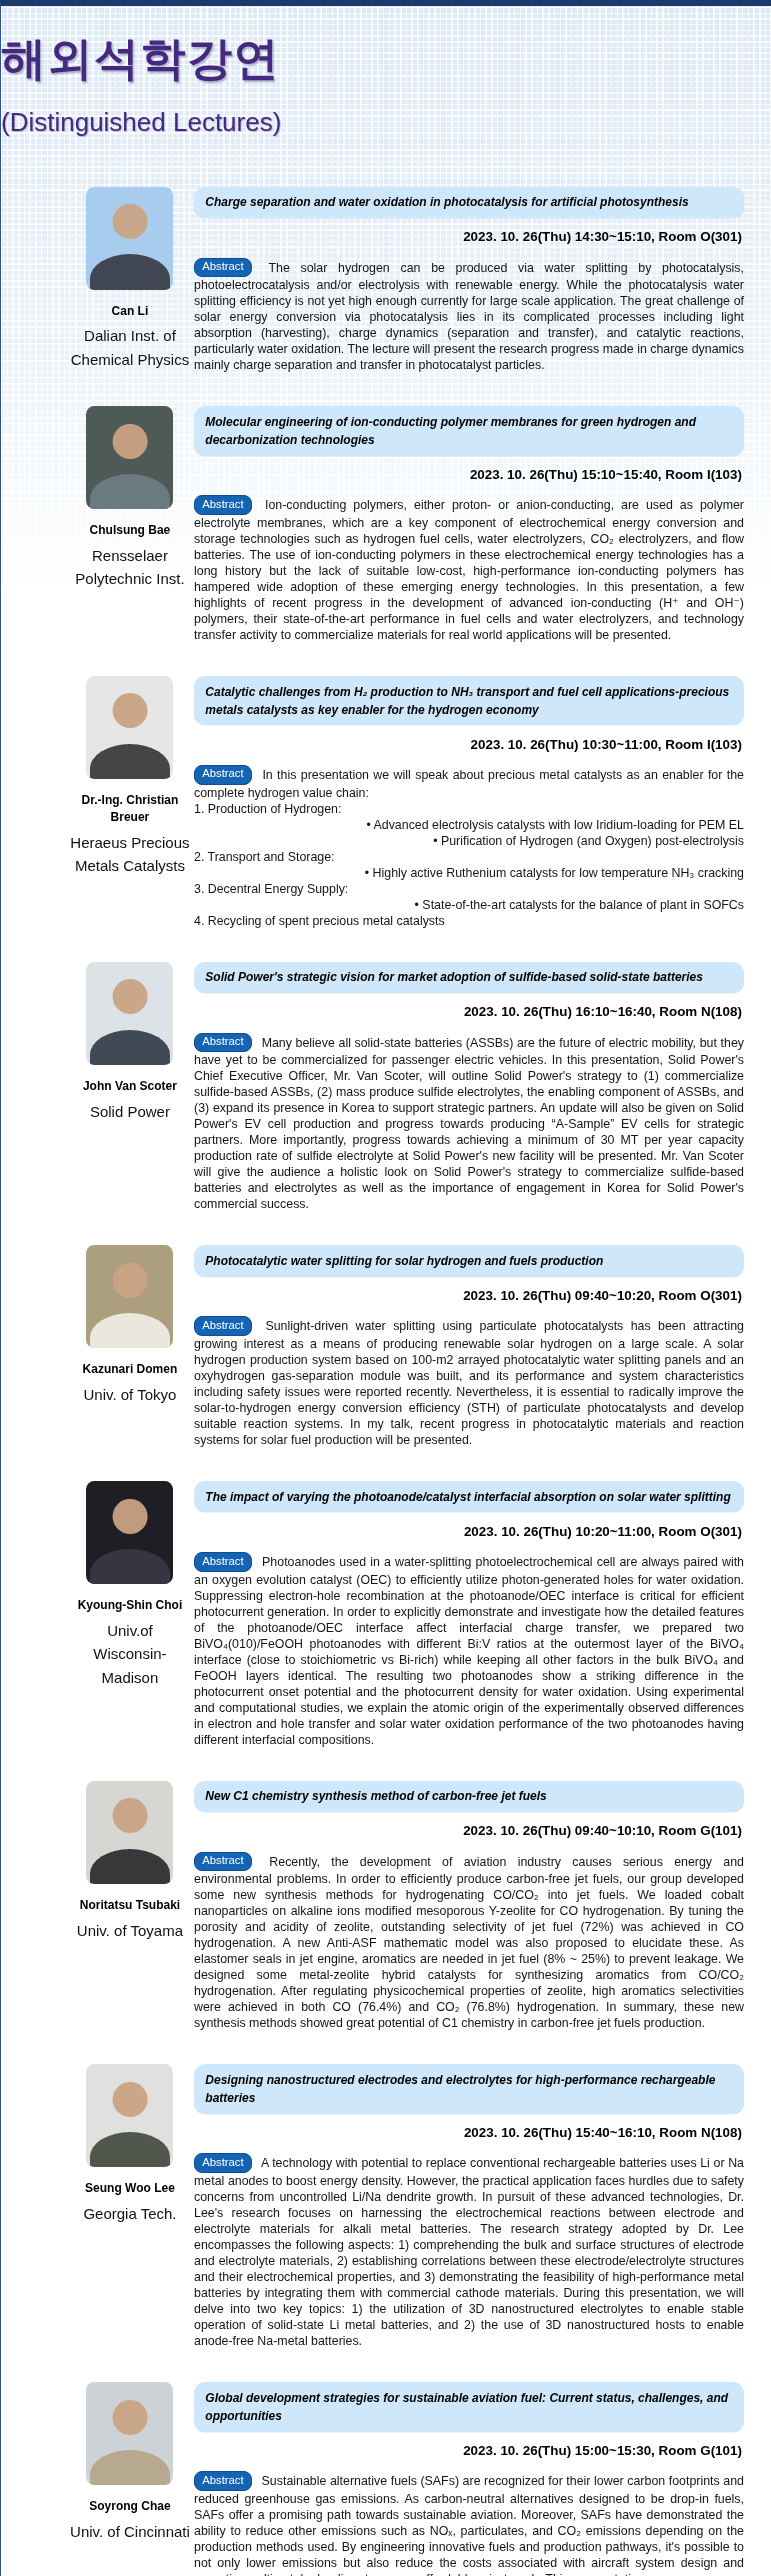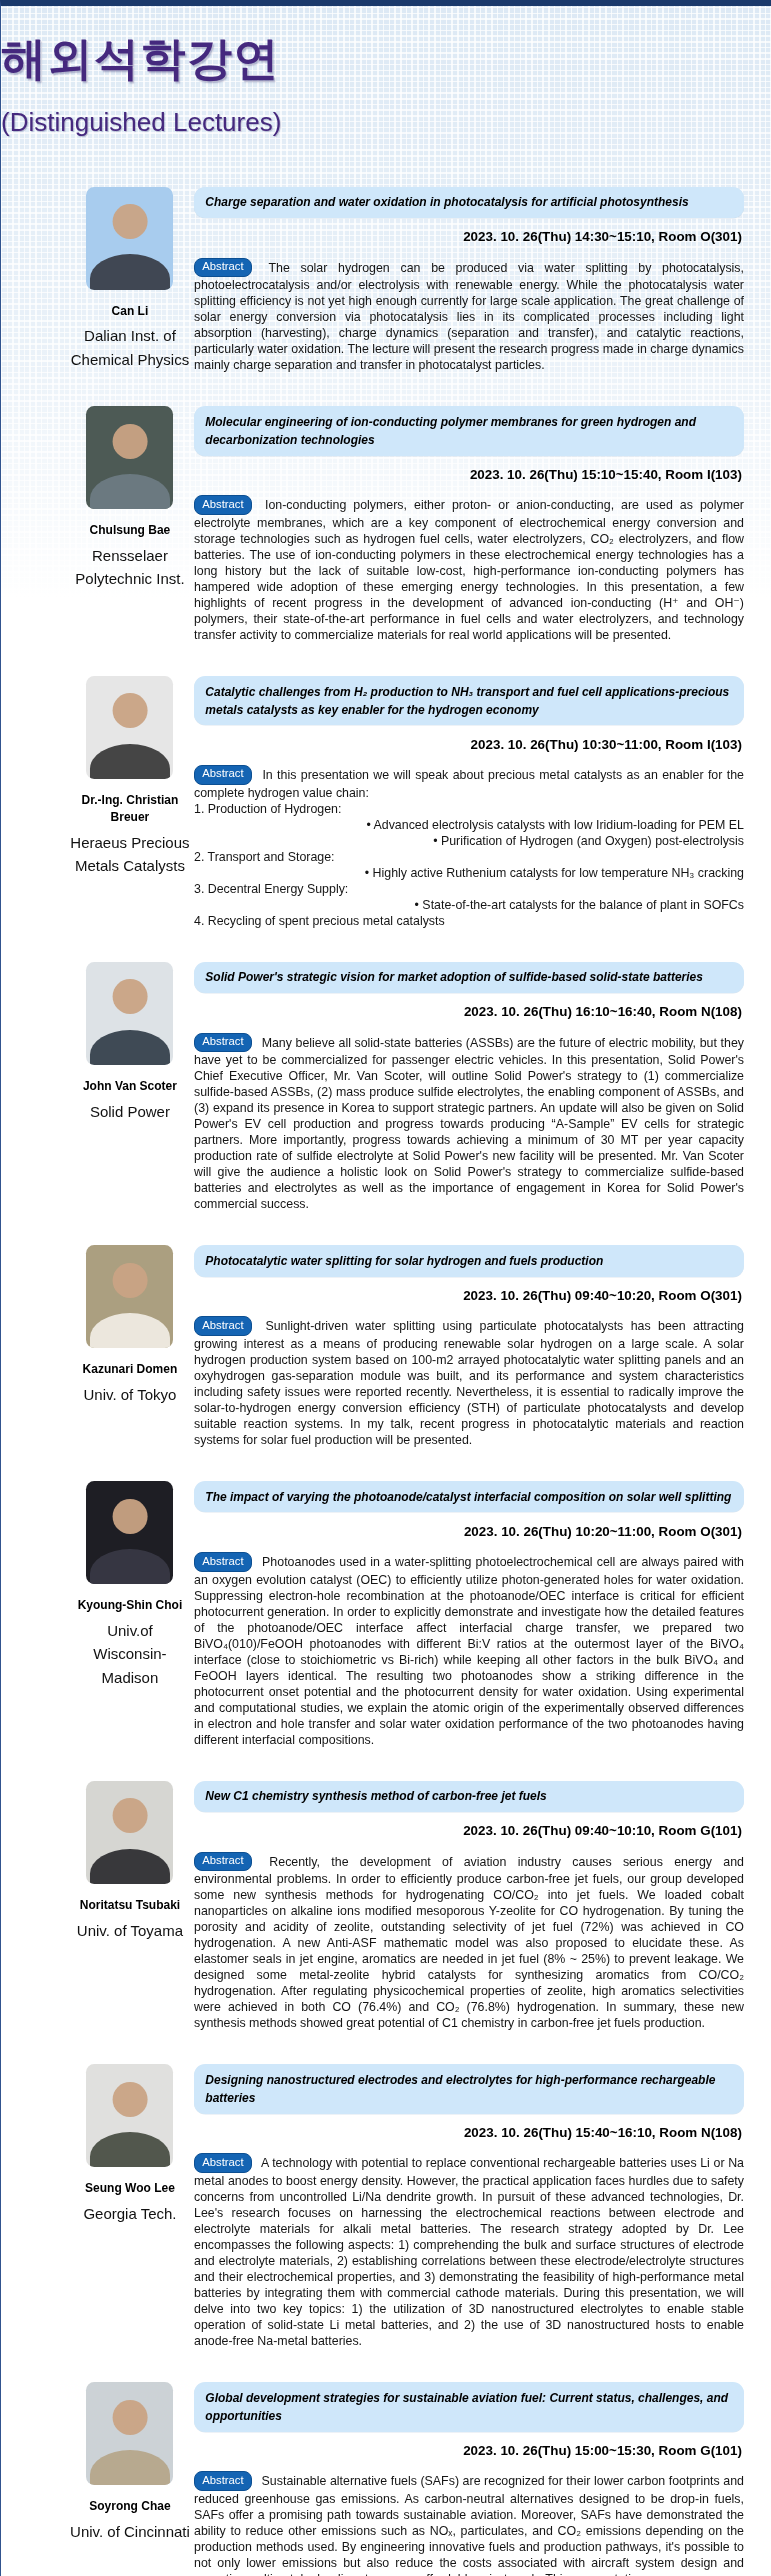--- a/index.html
+++ b/index.html
@@ -206,7 +206,7 @@
       <div class="sp-affil">Univ.of Wisconsin-Madison</div>
     </div>
     <div class="right">
-      <div class="title-box">The impact of varying the photoanode/catalyst interfacial composition on solar well splitting</div>
+      <div class="title-box">The impact of varying the photoanode/catalyst interfacial absorption on solar water splitting</div>
       <div class="datetime">2023. 10. 26(Thu) 10:20~11:00, Room O(301)</div>
       <div class="abstract">
               <p><span class="badge" style="background: rgb(20, 100, 179); color: rgb(255, 255, 255);">Abstract</span> Photoanodes used in a water-splitting photoelectrochemical cell are always paired with an oxygen evolution catalyst (OEC) to efficiently utilize photon-generated holes for water oxidation. Suppressing electron-hole recombination at the photoanode/OEC interface is critical for efficient photocurrent generation. In order to explicitly demonstrate and investigate how the detailed features of the photoanode/OEC interface affect interfacial charge transfer, we prepared two BiVO₄(010)/FeOOH photoanodes with different Bi:V ratios at the outermost layer of the BiVO₄ interface (close to stoichiometric vs Bi-rich) while keeping all other factors in the bulk BiVO₄ and FeOOH layers identical. The resulting two photoanodes show a striking difference in the photocurrent onset potential and the photocurrent density for water oxidation. Using experimental and computational studies, we explain the atomic origin of the experimentally observed differences in electron and hole transfer and solar water oxidation performance of the two photoanodes having different interfacial compositions.</p>

